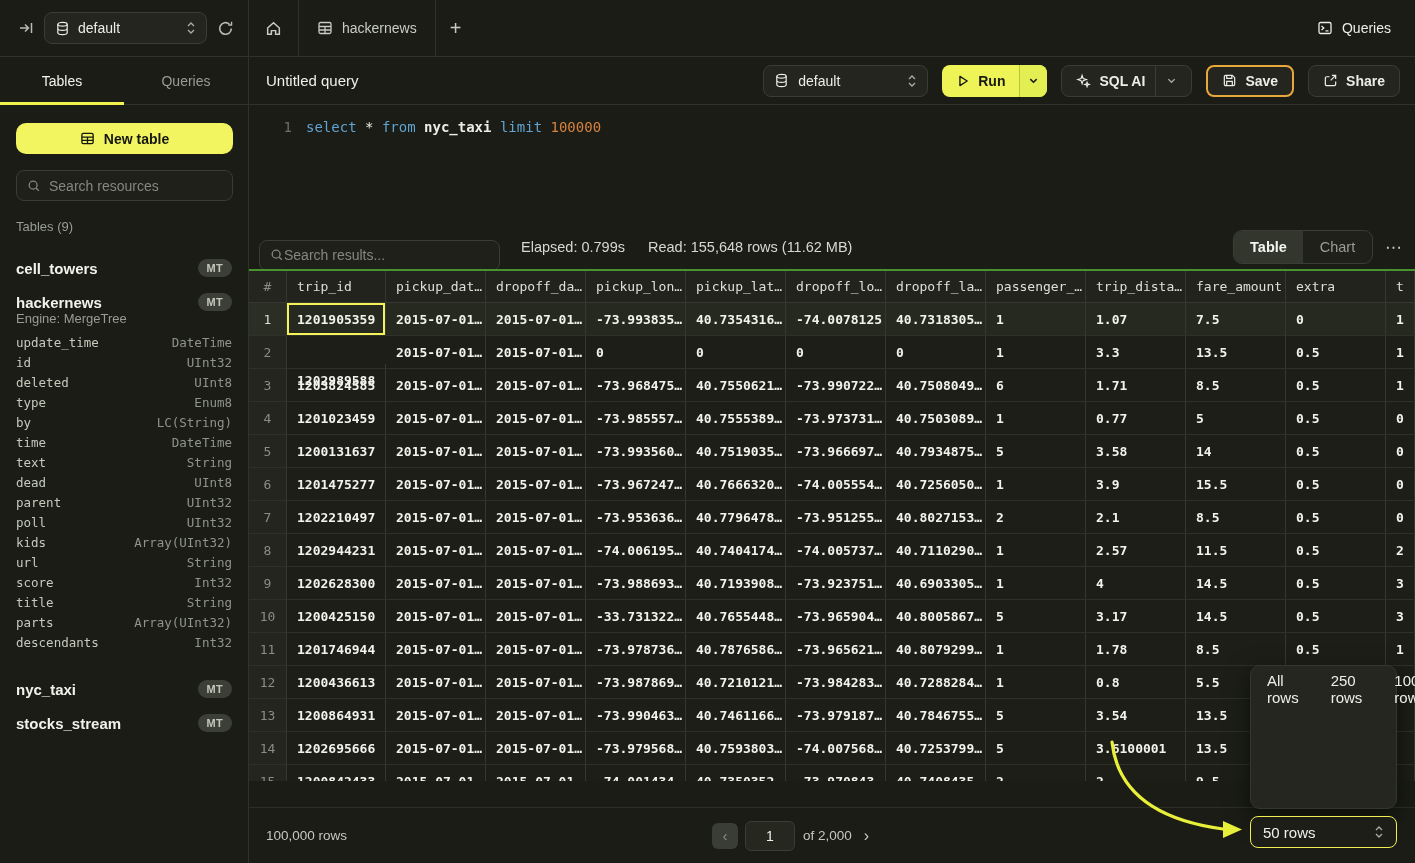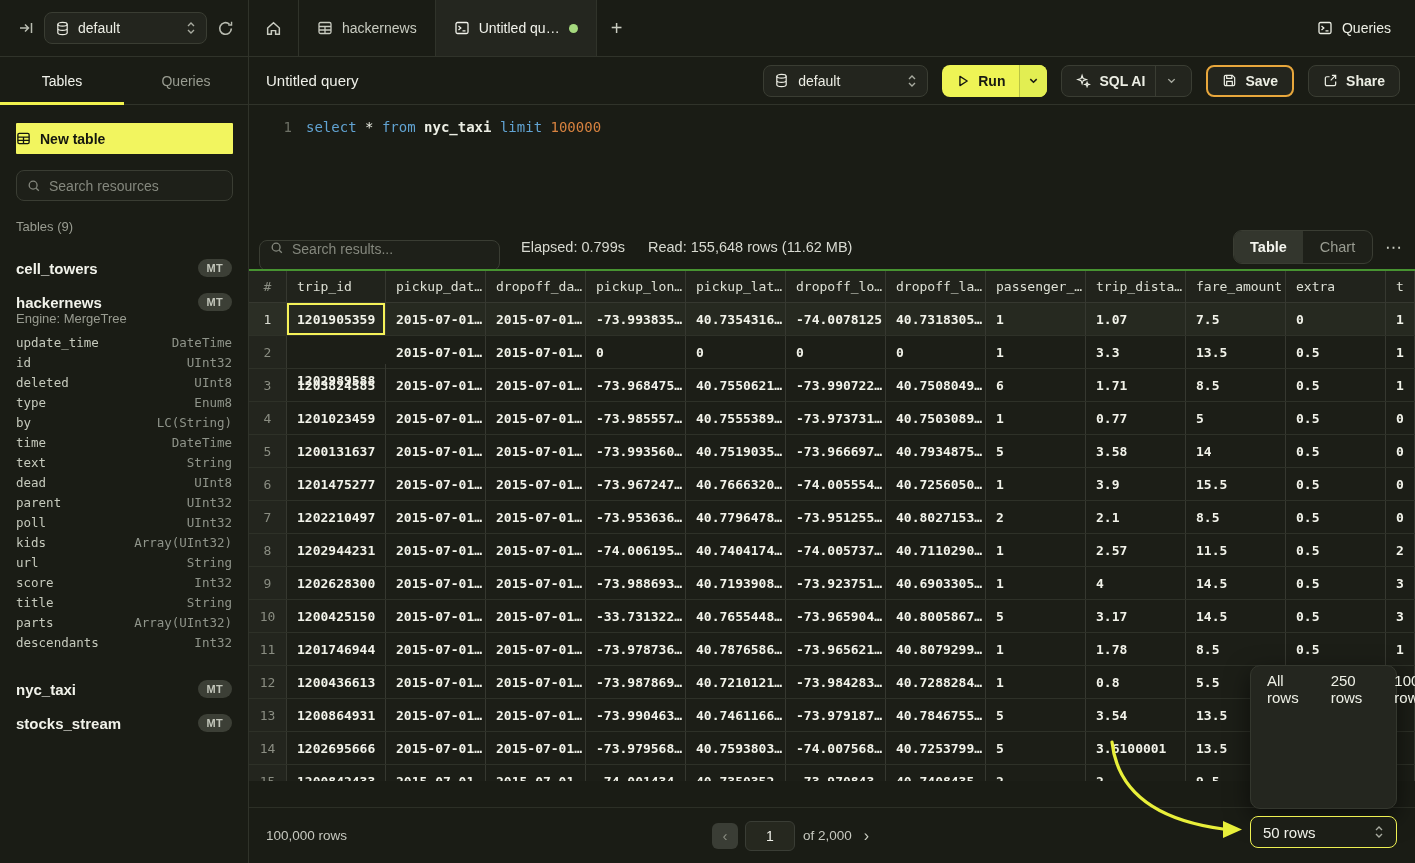--- a/index.html
+++ b/index.html
@@ -252,16 +252,6 @@
       </span>
       <span>hackernews</span>
     </div>
-    <div class="tab active">
-      <span>
-        <svg class="ic" width="16" height="16" viewBox="0 0 16 16" fill="none" stroke="currentColor" stroke-width="1.3">
-            <rect x="2" y="2.5" width="12" height="11" rx="1.5"></rect>
-            <path d="M4.5 6 6.8 8 4.5 10M8.5 10.8h3"></path>
-          </svg>
-      </span>
-      <span>Untitled qu…</span>
-      <span class="dot"></span>
-    </div>
     <div class="newtab-btn">+</div>
     <div class="queries-btn">
       <span>

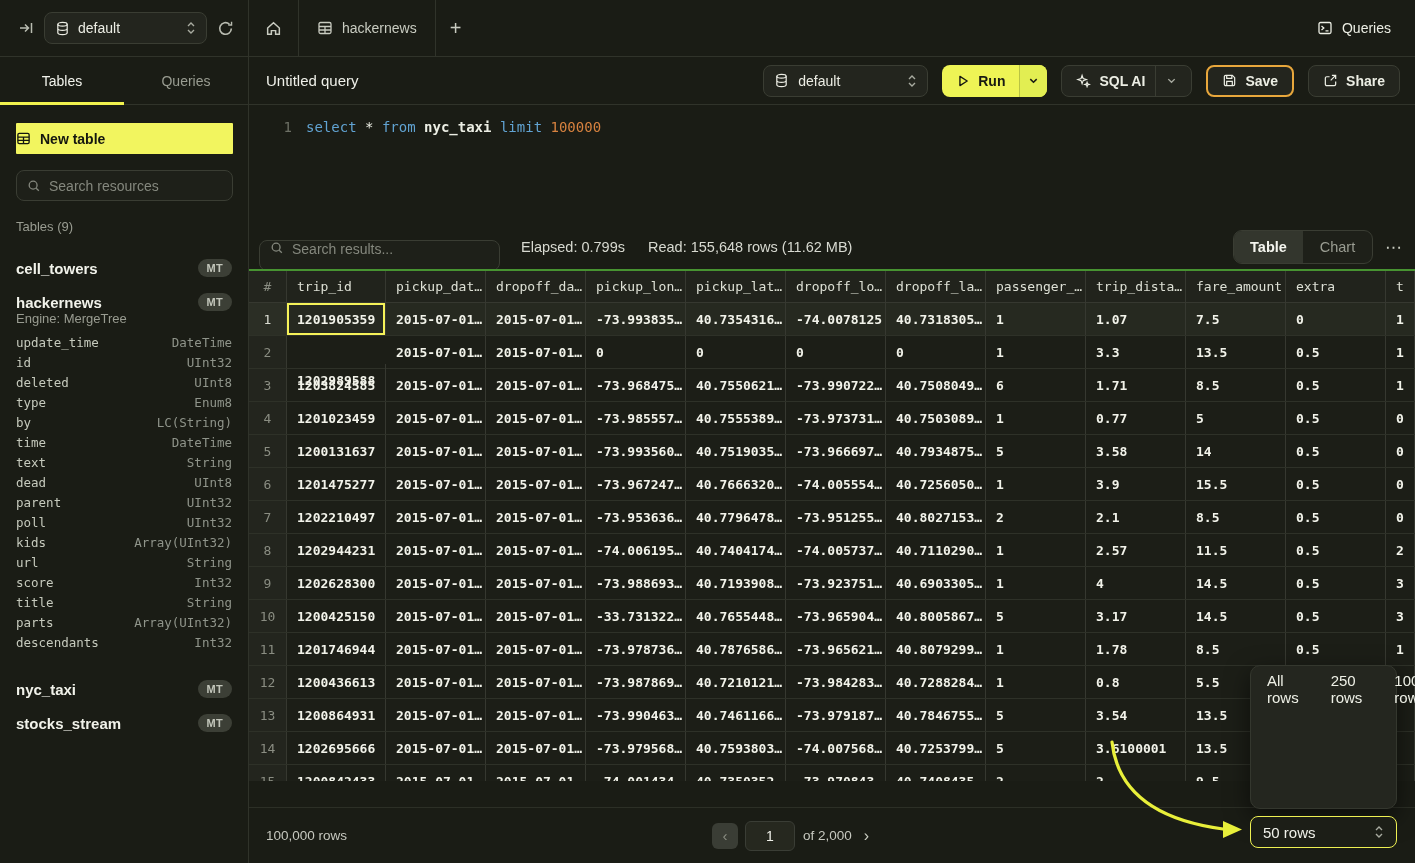--- a/index.html
+++ b/index.html
@@ -58,8 +58,8 @@
   }
   .new-table-btn {
     position:absolute; left:16px; top:66px; width:217px; height:31px;
-    background:#f2f55f; border-radius:1px; color:#14160f; font-weight:700; font-size:14px;
-    display:flex; align-items:center; gap:9px; cursor:pointer;
+    background:#f2f55f; border-radius:10px; color:#14160f; font-weight:700; font-size:14px;
+    display:flex; align-items:center; justify-content:center; gap:9px; cursor:pointer;
   }
   .side-search {
     position:absolute; left:16px; top:113px; width:217px; height:31px;

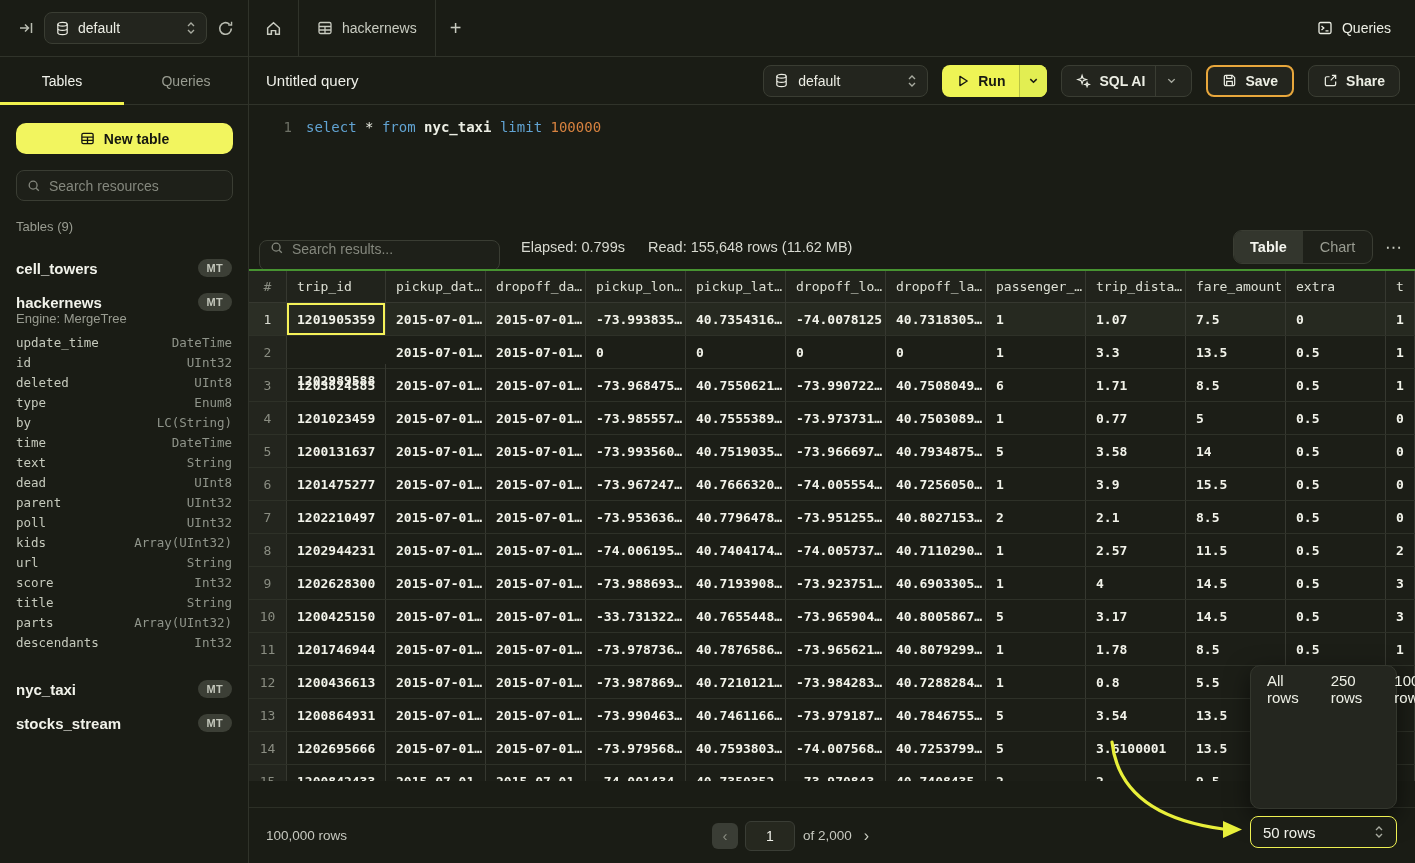--- a/index.html
+++ b/index.html
@@ -127,7 +127,7 @@
   }
   .res-search {
     margin-left:10px; width:241px; height:31px; background:#1e2019;
-    border:1px solid #3a3d33; border-radius:8px; display:flex; align-items:flex-start; gap:8px;
+    border:1px solid #3a3d33; border-radius:8px; display:flex; align-items:center; 
     padding:0 10px; color:#85887e;margin-top:16px;
   }
   .res-search input { background:transparent; border:none; outline:none; color:#cfd2c7; width:100%; font-family:"Liberation Sans",sans-serif; font-size:14px; }

